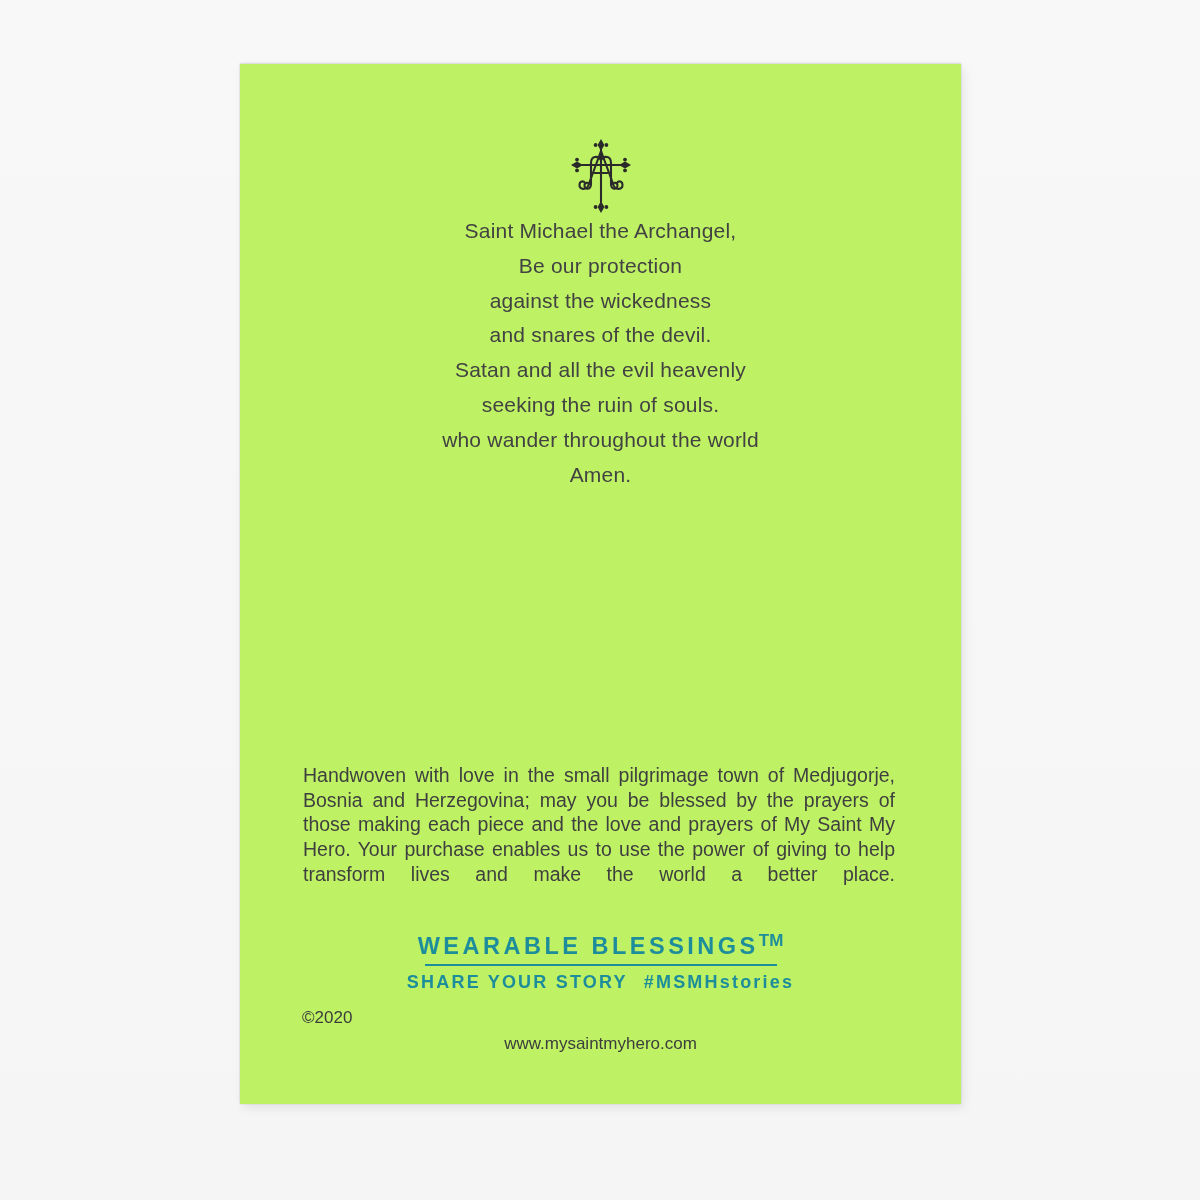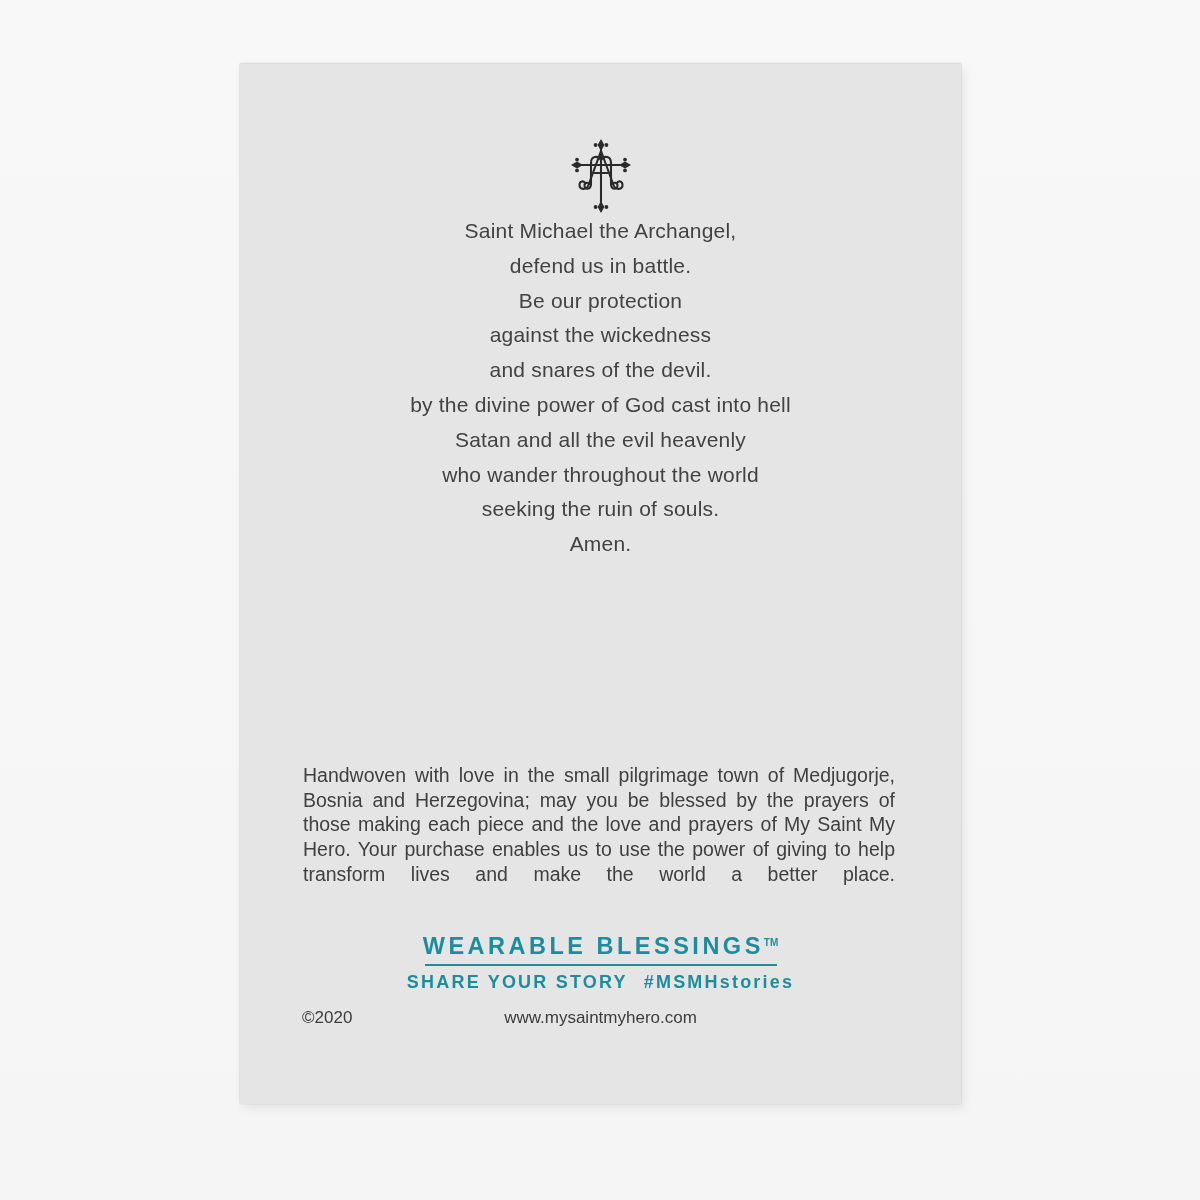--- a/index.html
+++ b/index.html
@@ -20,7 +20,7 @@
     top: 64px;
     width: 721px;
     height: 1040px;
-    background: #e5e5e5;
+    background: #bef264;
     box-shadow: 0 -1px 2px rgba(0,0,0,0.10),
                 0 0 1px rgba(0,0,0,0.18),
                 3px 4px 10px rgba(0,0,0,0.08);

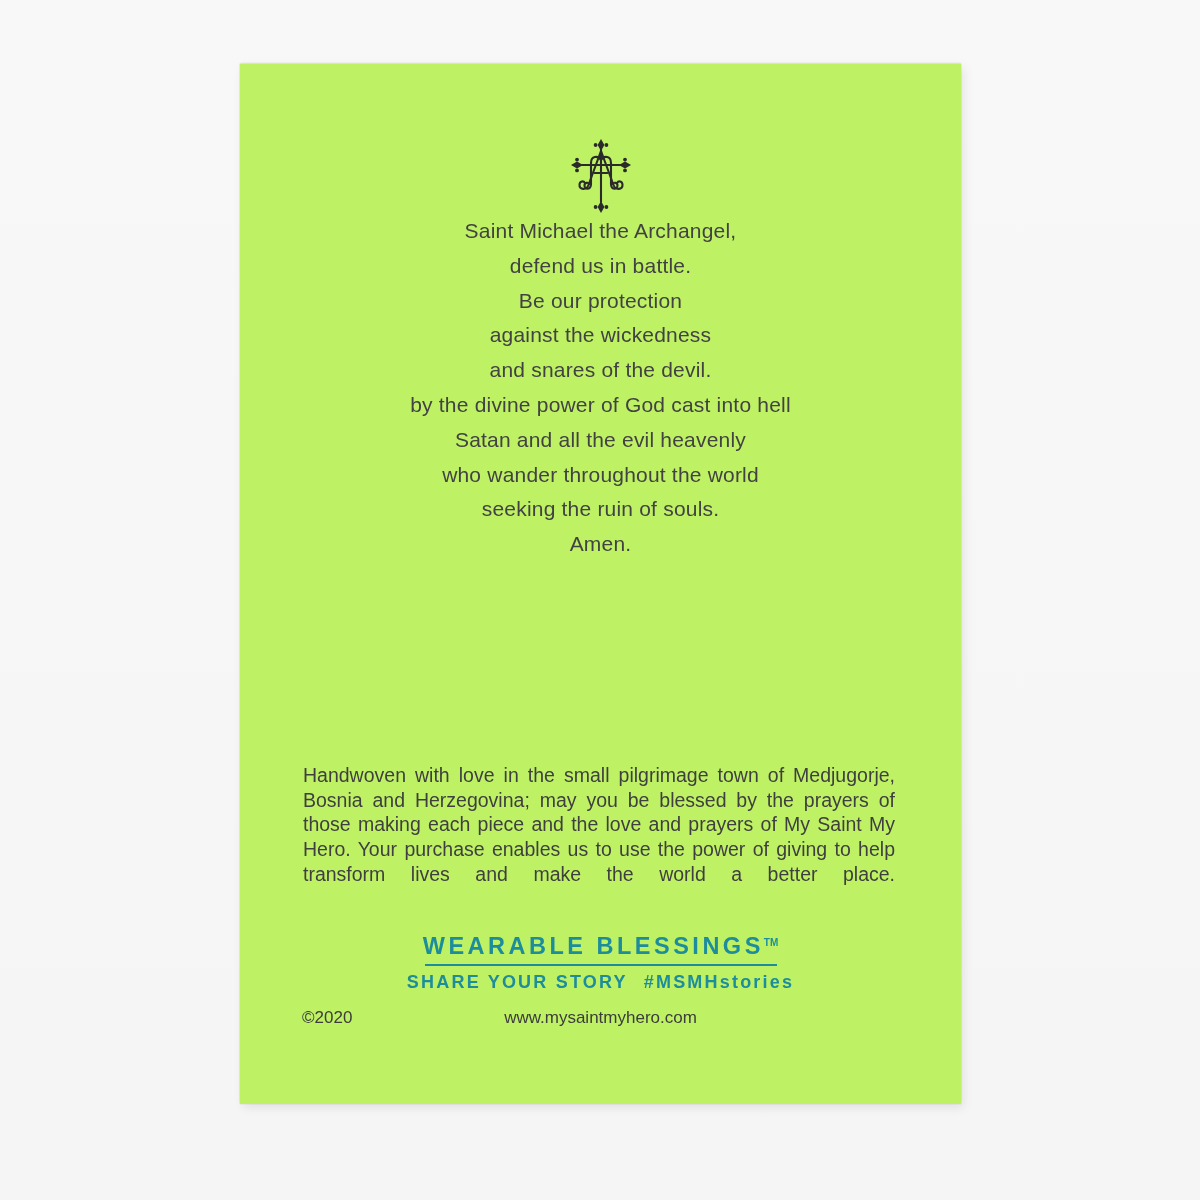--- a/index.html
+++ b/index.html
@@ -147,7 +147,6 @@
 
   <div class="prayer">
     <div class="prayer-line">Saint Michael the Archangel,</div>
-    <div class="prayer-line">defend us in battle.</div>
     <div class="prayer-line">Be our protection</div>
     <div class="prayer-line">against the wickedness</div>
     <div class="prayer-line">and snares of the devil.</div>

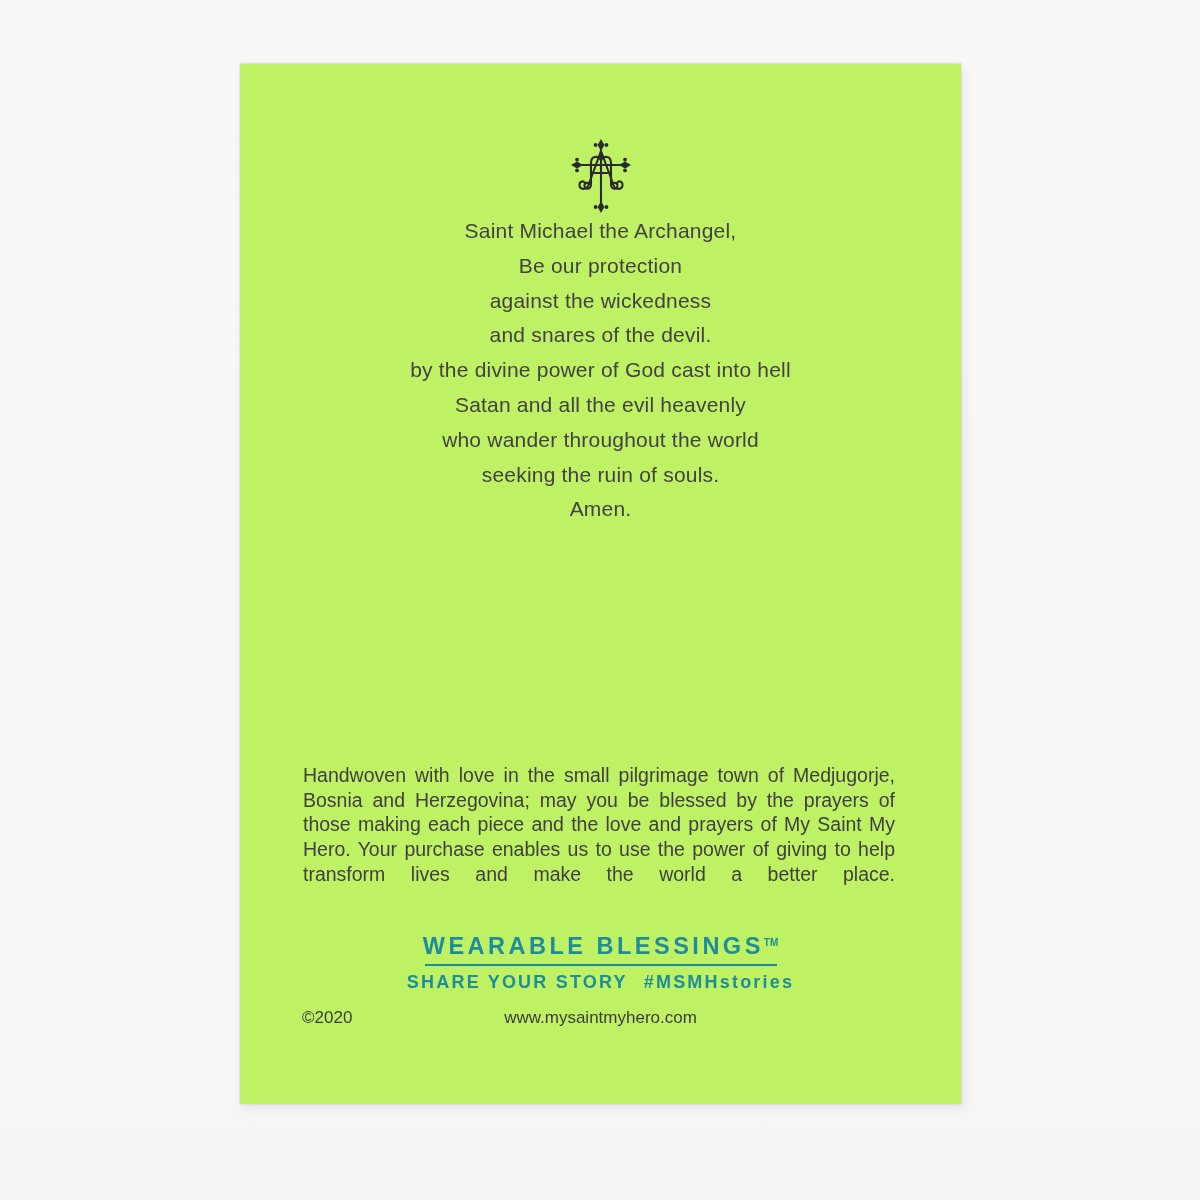--- a/index.html
+++ b/index.html
@@ -150,7 +150,6 @@
     <div class="prayer-line">Be our protection</div>
     <div class="prayer-line">against the wickedness</div>
     <div class="prayer-line">and snares of the devil.</div>
-    <div class="prayer-line">by the divine power of God cast into hell</div>
     <div class="prayer-line">Satan and all the evil heavenly</div>
     <div class="prayer-line">who wander throughout the world</div>
     <div class="prayer-line">seeking the ruin of souls.</div>

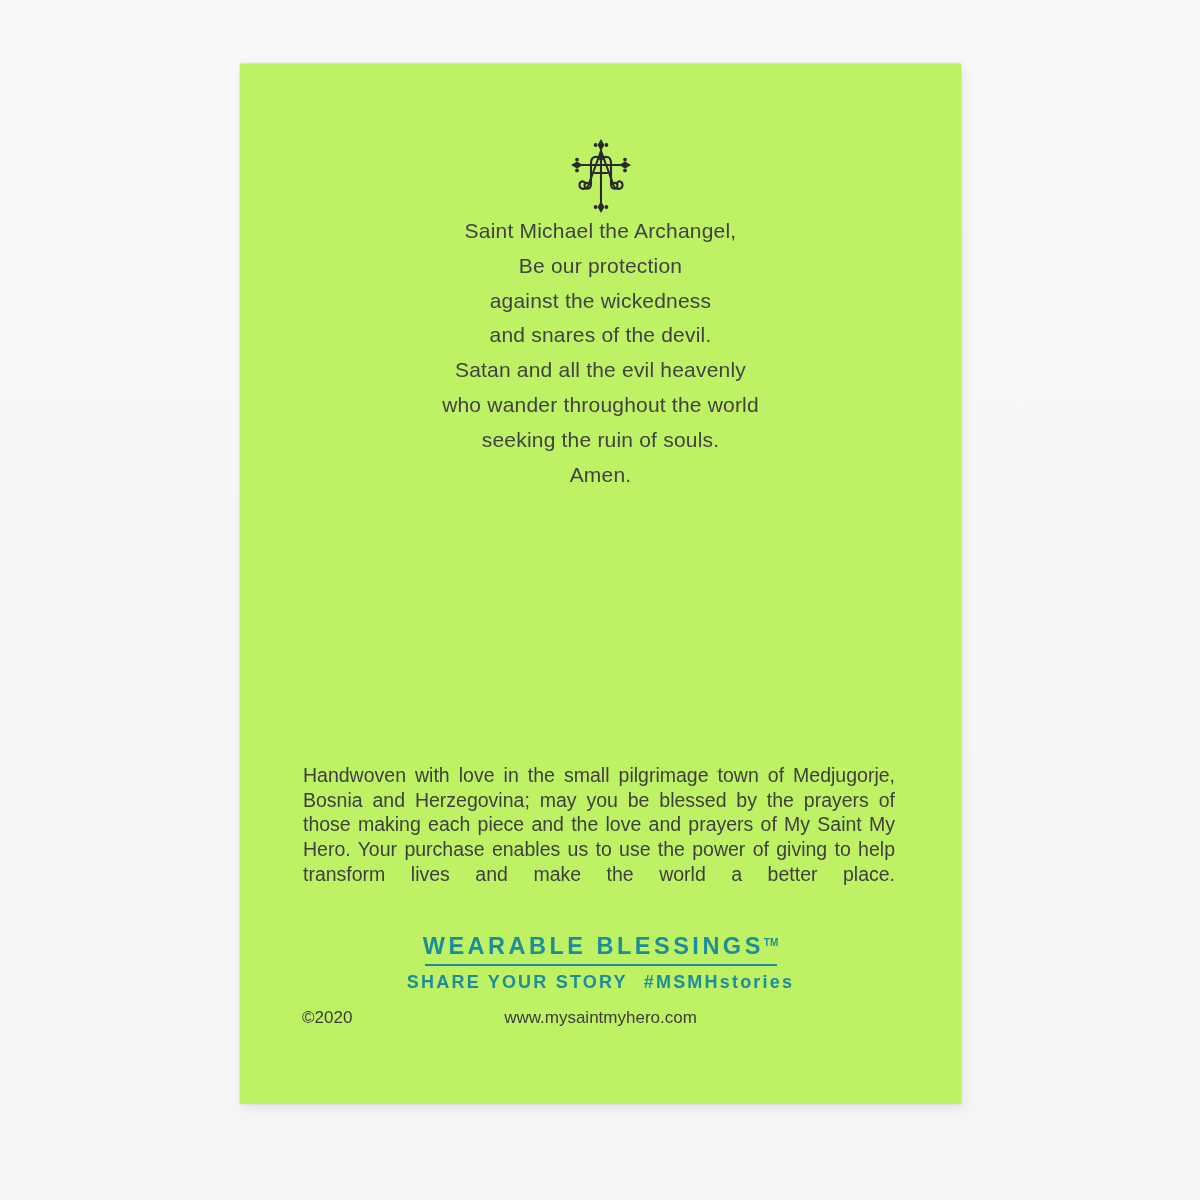--- a/index.html
+++ b/index.html
@@ -151,8 +151,8 @@
     <div class="prayer-line">against the wickedness</div>
     <div class="prayer-line">and snares of the devil.</div>
     <div class="prayer-line">Satan and all the evil heavenly</div>
+    <div class="prayer-line">seeking the ruin of souls.</div>
     <div class="prayer-line">who wander throughout the world</div>
-    <div class="prayer-line">seeking the ruin of souls.</div>
     <div class="prayer-line">Amen.</div>
   </div>
 

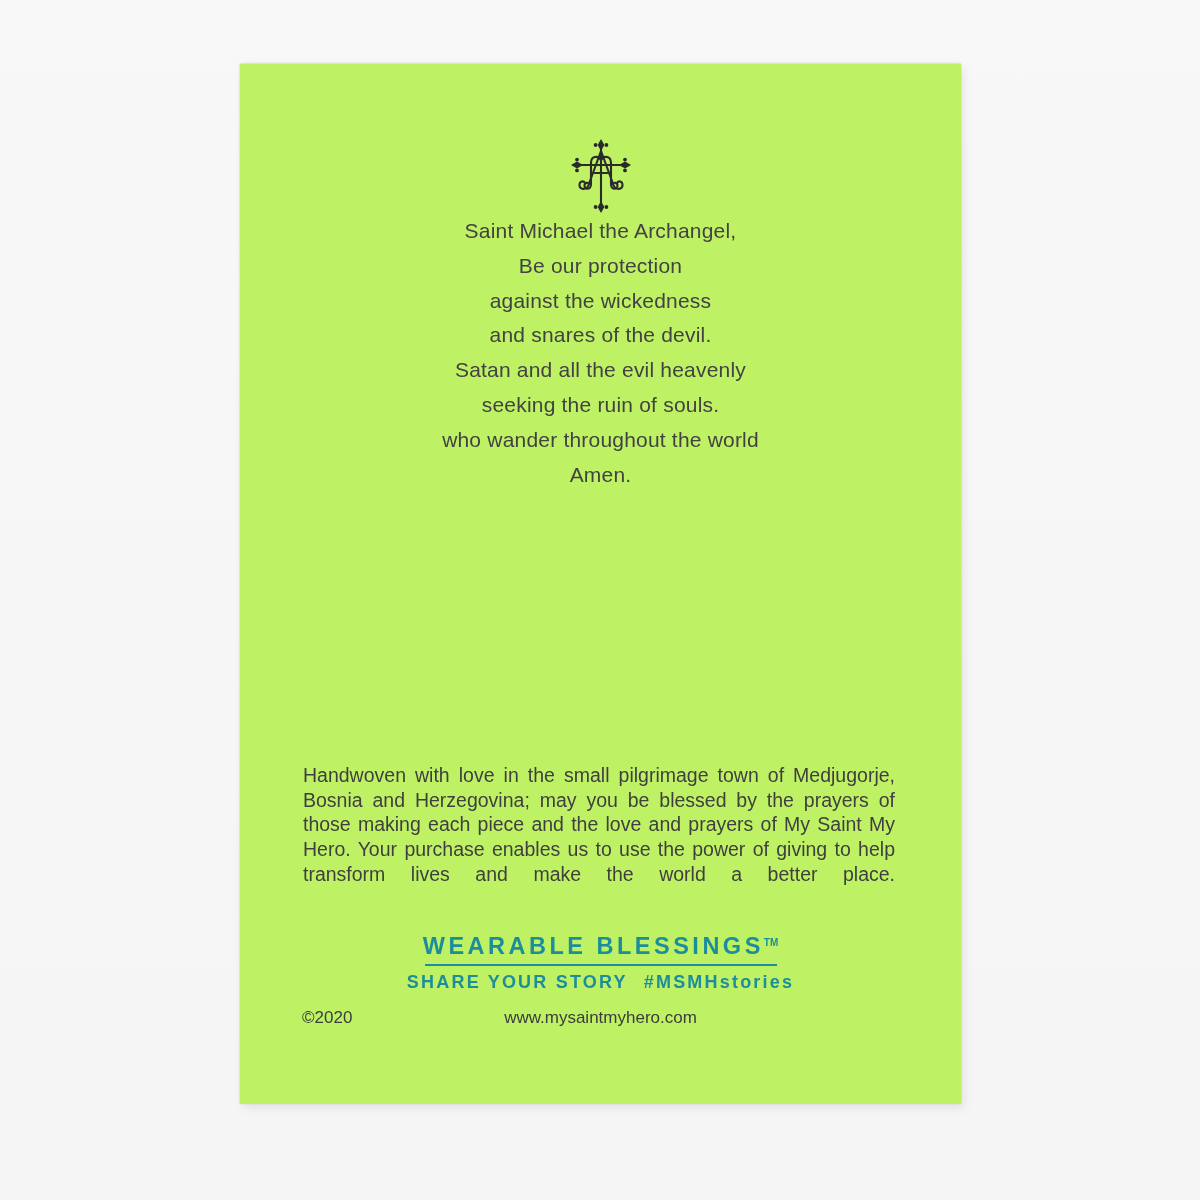--- a/index.html
+++ b/index.html
@@ -71,7 +71,7 @@
     white-space: nowrap;
   }
   .tm {
-    font-size: 10px;
+    font-size: 17px;
     letter-spacing: 0;
     position: relative;
     top: -8px;

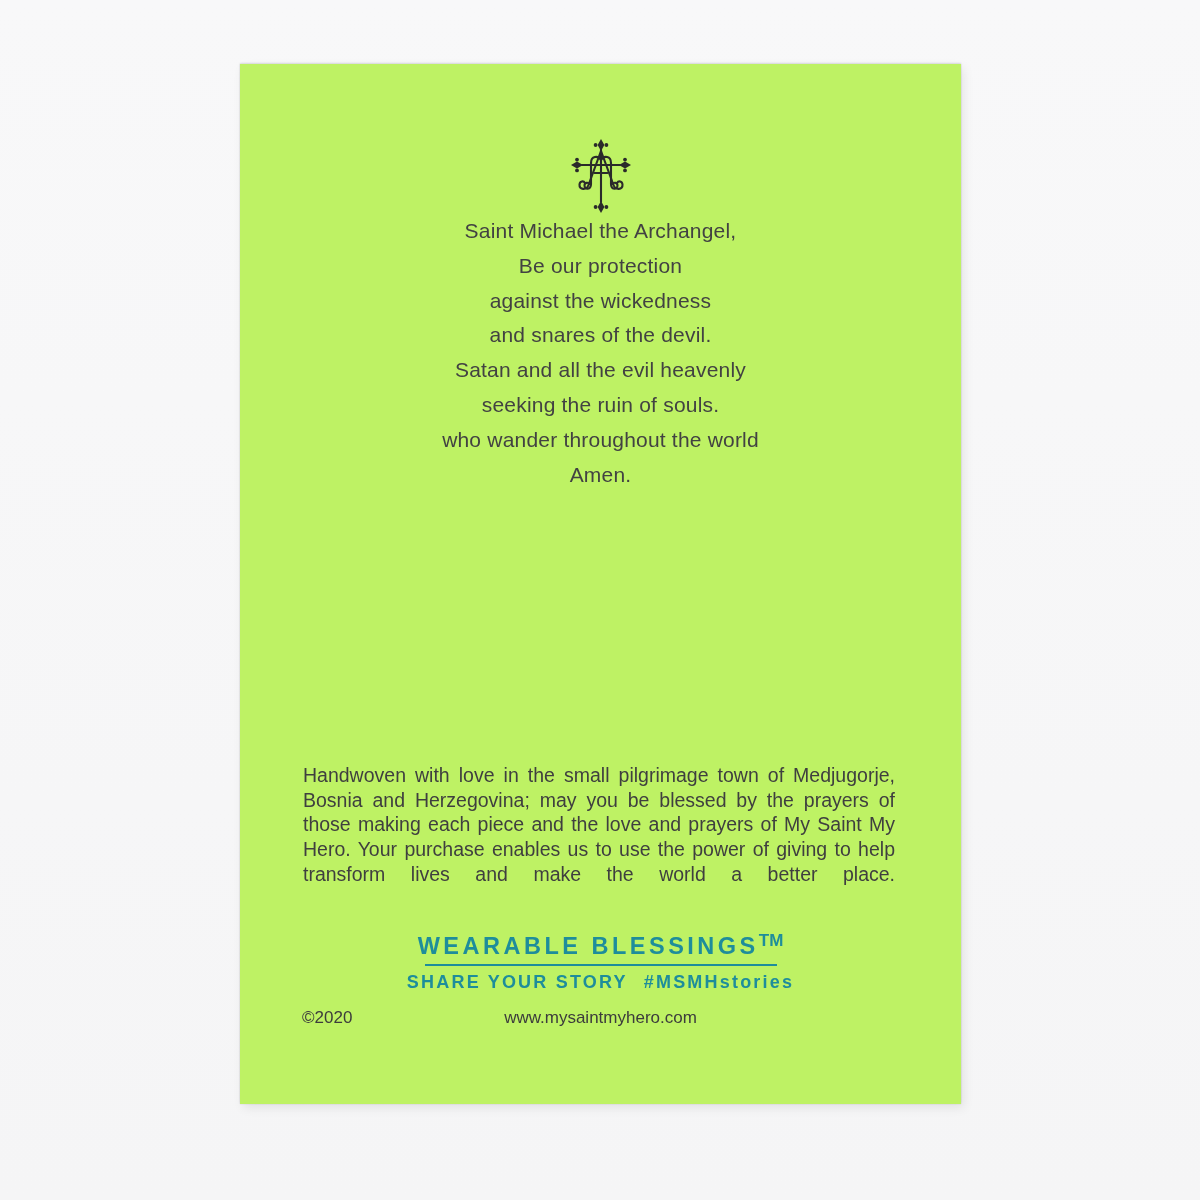--- a/index.html
+++ b/index.html
@@ -109,6 +109,7 @@
   .website {
     display: block;
     text-align: center;
+    margin-top: 26px;
   }
 </style>
 </head>

